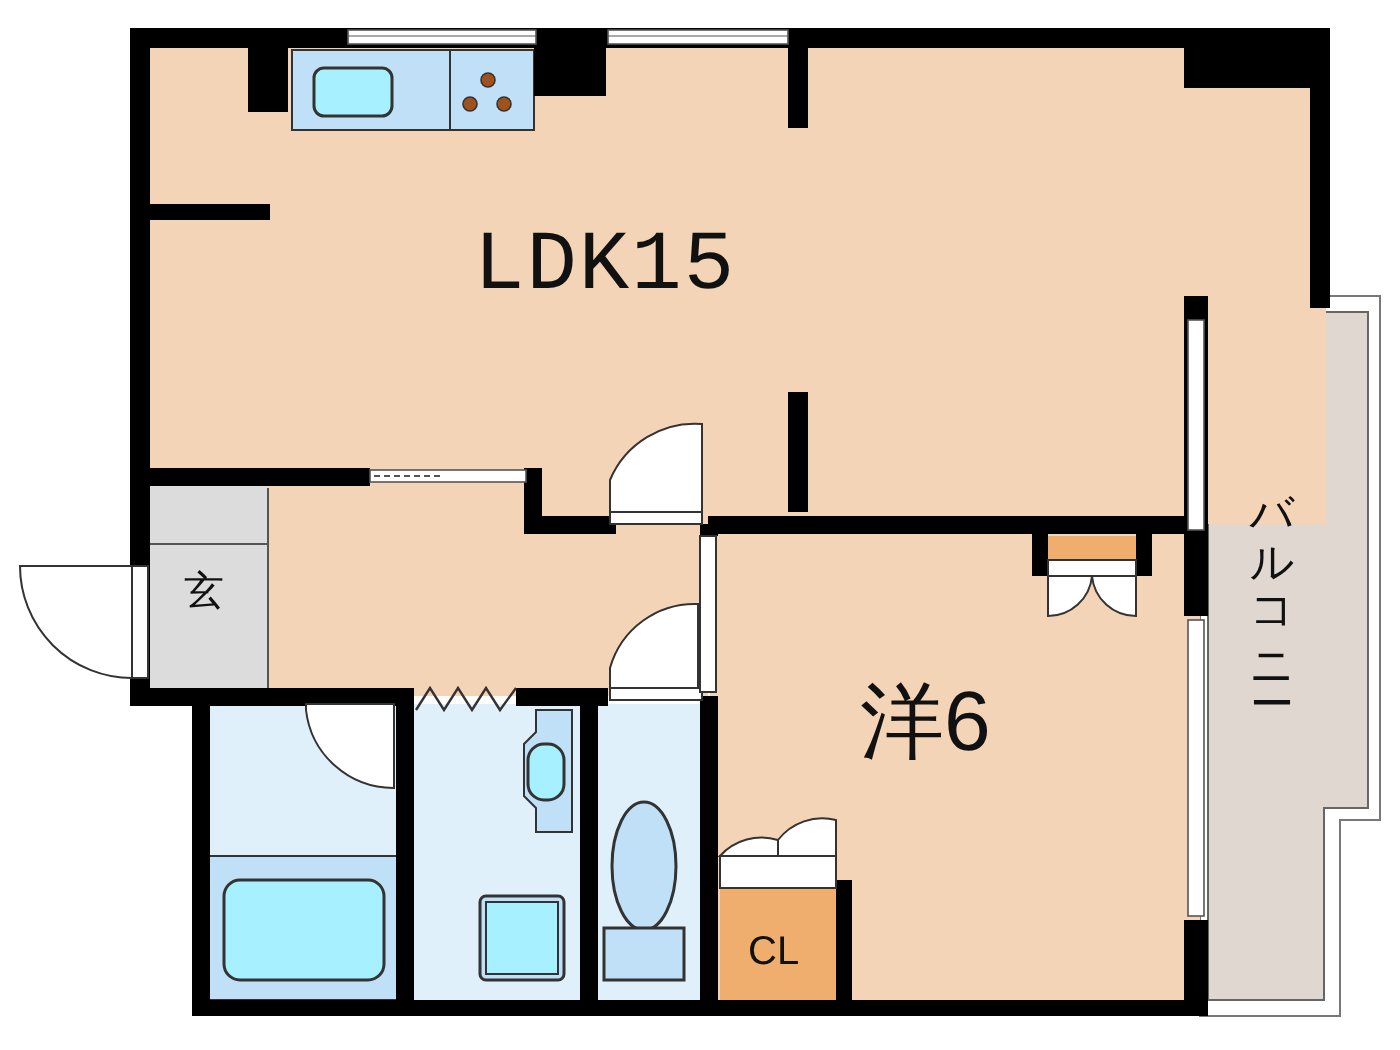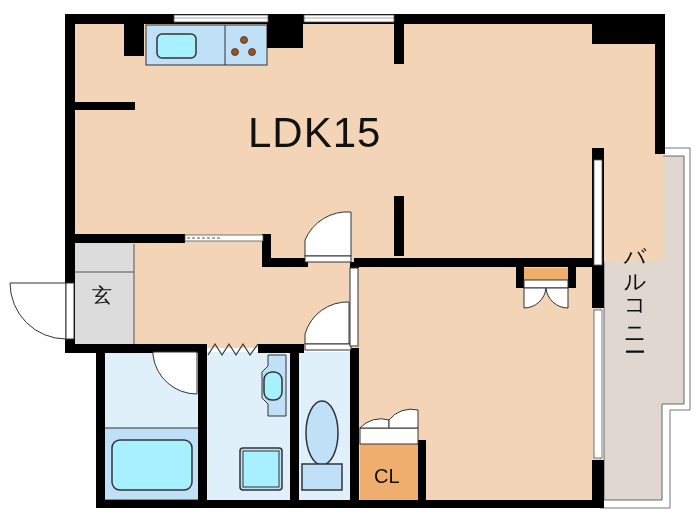--- a/index.html
+++ b/index.html
@@ -6,7 +6,7 @@
   #plan { position:relative; width:700px; height:525px; overflow:hidden; background:#fff; }
   svg { position:absolute; left:0; top:0; }
   .lbl { position:absolute; color:#111; font-family:"Liberation Sans", sans-serif; line-height:1; white-space:nowrap; }
-  .ldk { left:248px; top:112px; font-size:42px; letter-spacing:1px; }
+  .ldk { left:237px; top:112px; font-size:42px; letter-spacing:1px;font-family:Liberation Mono, monospace; }
   .yo { left:430px; top:340px; font-size:42px; }
   .gen { left:92px; top:285px; font-size:20px; font-family:"DejaVu Sans", sans-serif; }
   .cl { left:374px; top:466px; font-size:20px; }

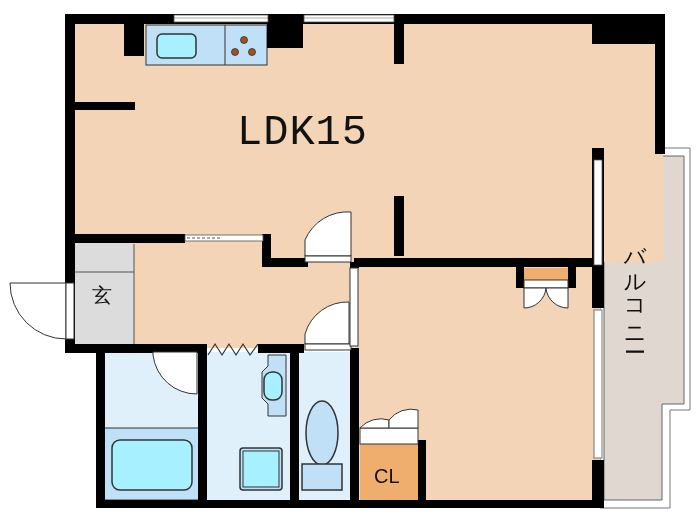--- a/index.html
+++ b/index.html
@@ -116,6 +116,7 @@
 </svg>
 
 <div class="lbl ldk">LDK15</div>
+<div class="lbl yo">洋6</div>
 <div class="lbl gen">玄</div>
 <div class="lbl cl">CL</div>
 <div class="lbl bal">バルコニー</div>

